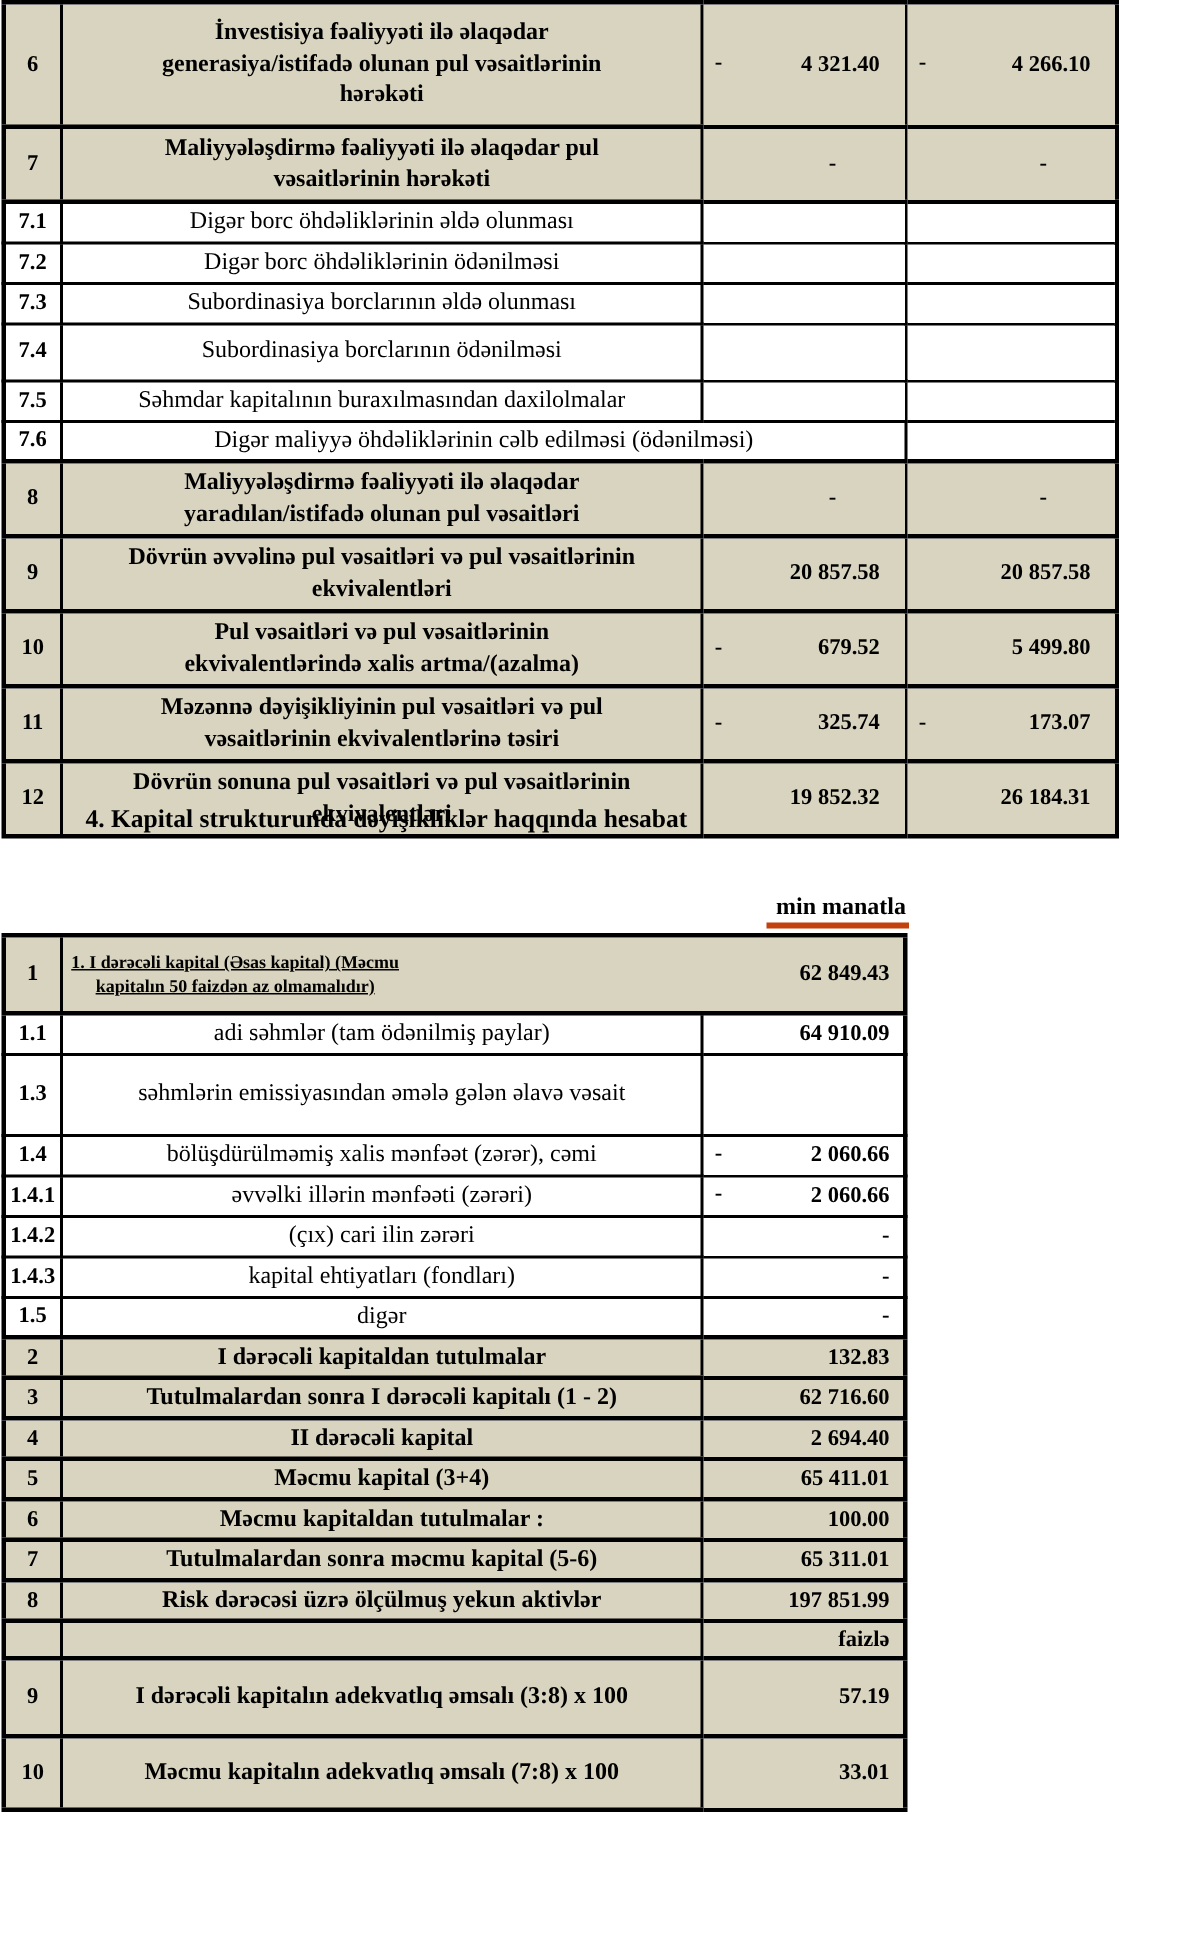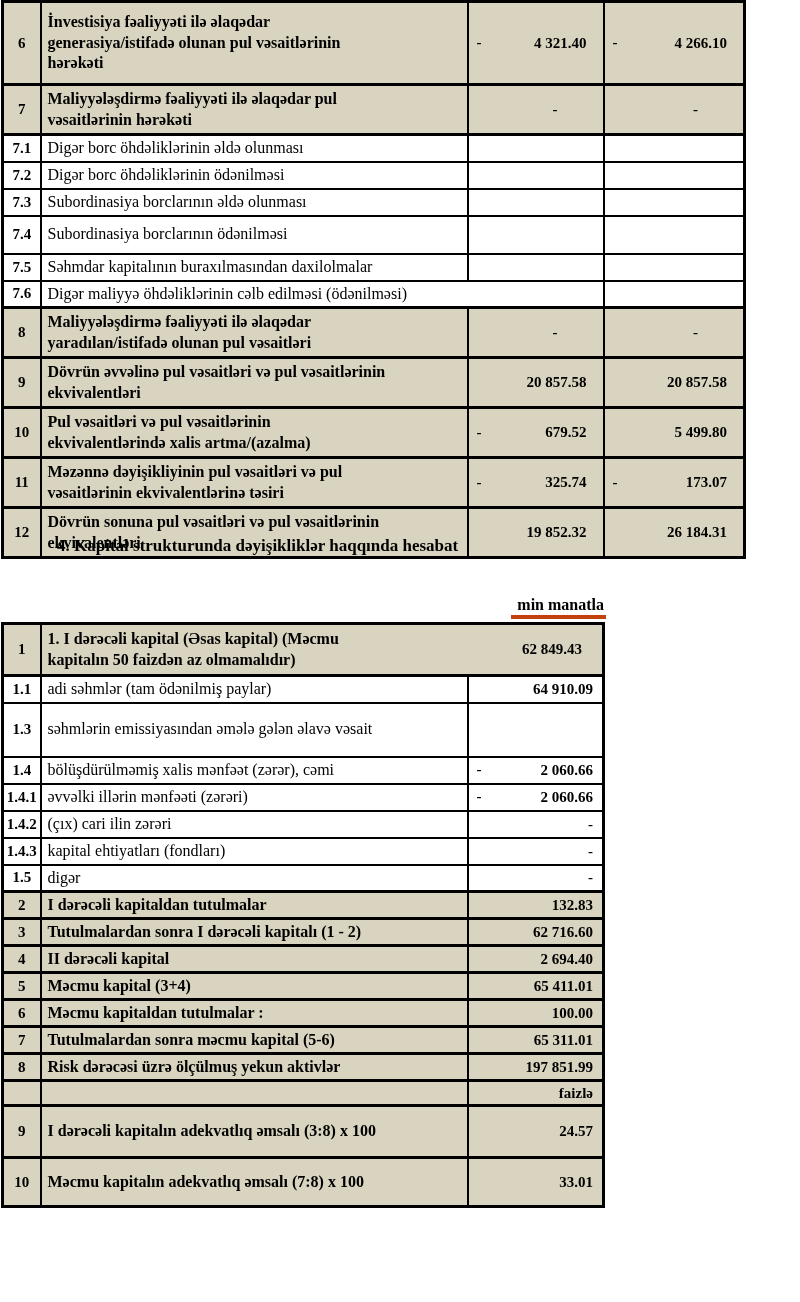--- a/index.html
+++ b/index.html
@@ -14,7 +14,7 @@
   td{border:2px solid #000;padding:0;vertical-align:middle;background:#fff;overflow:hidden;}
   tr.section td{background:#d9d4bf;font-weight:bold;border-top-width:3px;border-bottom-width:3px;}
   td.no{text-align:center;font-weight:bold;font-size:15px;}
-  td.label{padding:1px 16px 1px 6px;font-size:16px;line-height:1.28;white-space:pre-line;}
+  td.label{padding:1px 5px 1px 6px;font-size:16px;line-height:1.28;white-space:pre-line;text-align:center;}
   td.val{position:relative;font-size:15px;}
   .val .num{display:block;text-align:right;padding-right:16px;font-weight:bold;}
   .val .sign{position:absolute;left:8px;top:50%;transform:translateY(-52%);font-weight:bold;}

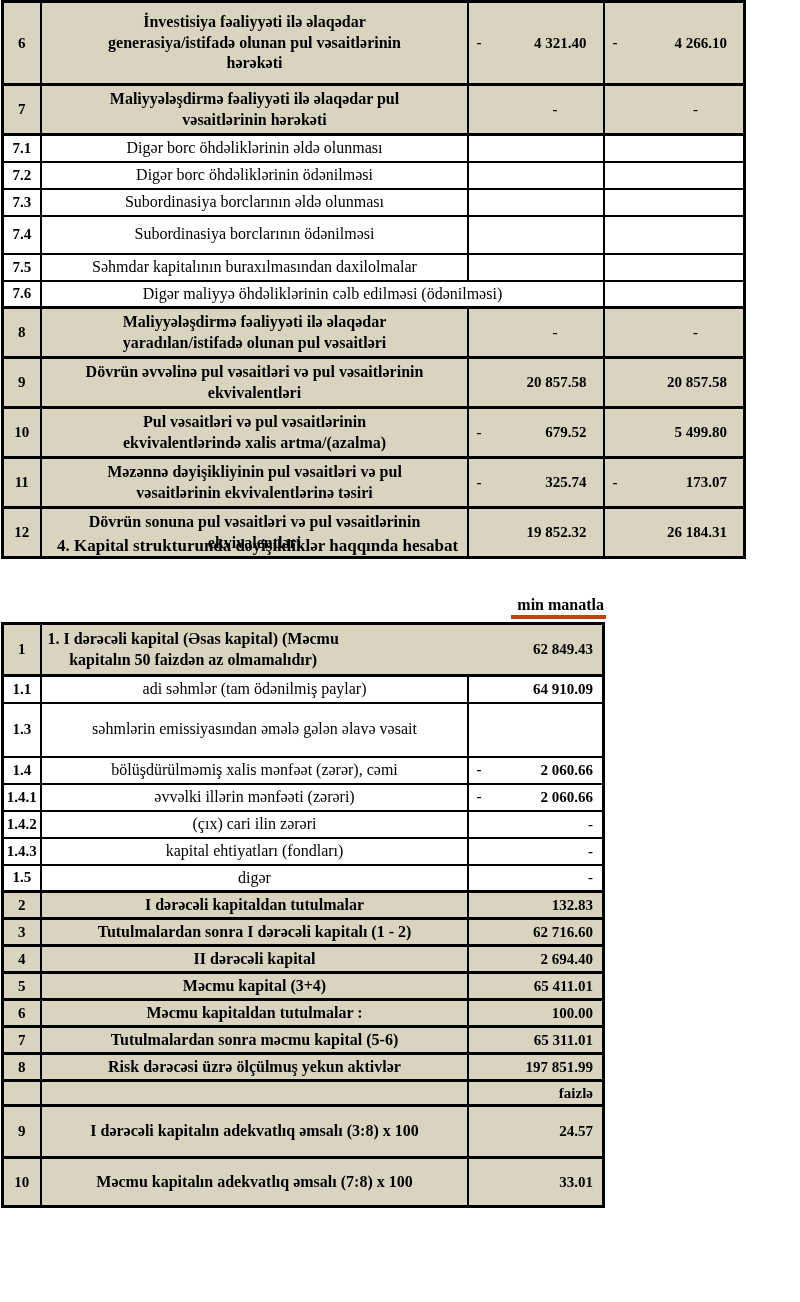--- a/index.html
+++ b/index.html
@@ -21,7 +21,7 @@
   .t1 .num.dash{padding-right:45px;}
   .t2 .val .num{padding-right:9px;margin-left:32px;}
   .mergewrap{display:flex;align-items:center;justify-content:space-between;}
-  .mergewrap .mlabel{white-space:pre-line;font-size:16px;line-height:1.28;}
+  .mergewrap .mlabel{white-space:pre-line;font-size:12px;line-height:1.28;text-decoration:underline;}
   .mergewrap .mnum{font-weight:bold;font-size:15px;padding-right:4px;white-space:nowrap;}
   .section-title{position:absolute;left:57px;top:536px;font-size:17px;font-weight:bold;}
   .unit-label{position:absolute;left:0;top:596px;width:606px;text-align:right;font-size:16px;font-weight:bold;}

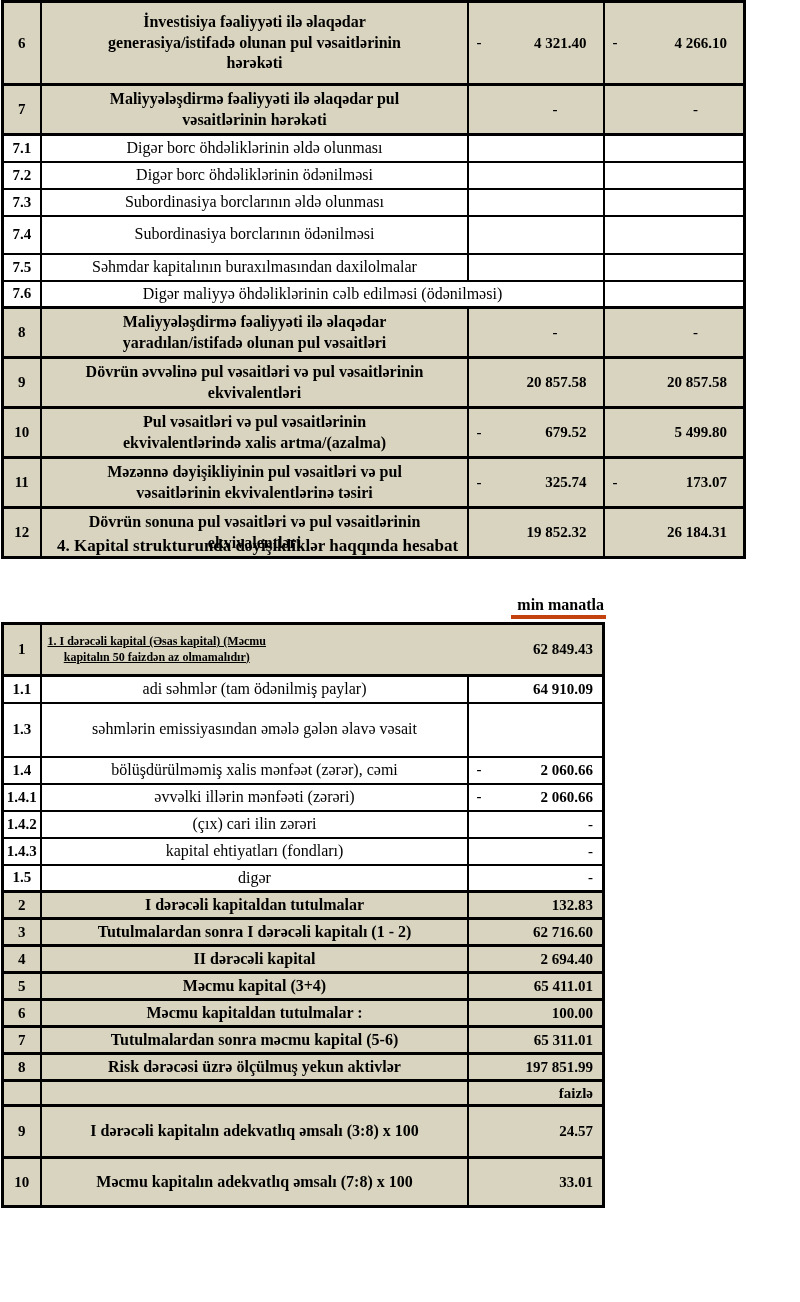--- a/index.html
+++ b/index.html
@@ -293,7 +293,7 @@
           <td class="no">9</td>
           <td class="label">I dərəcəli  kapitalın  adekvatlıq əmsalı (3:8) x 100</td>
           <td class="val">
-            <span class="num">24.57</span>
+            <span class="num">57.19</span>
           </td>
         </tr>
         <tr class="section" style="height: 49px;">

